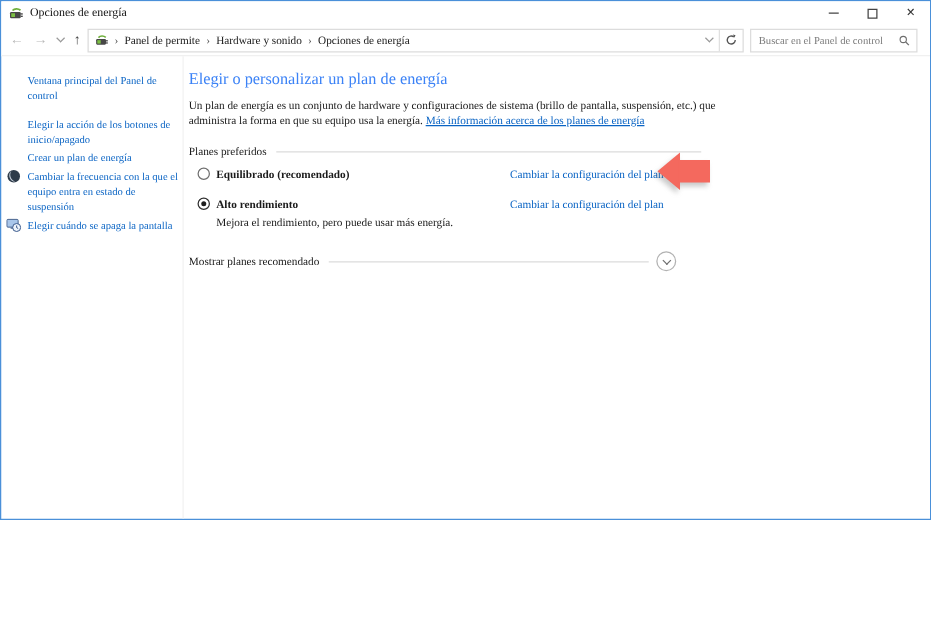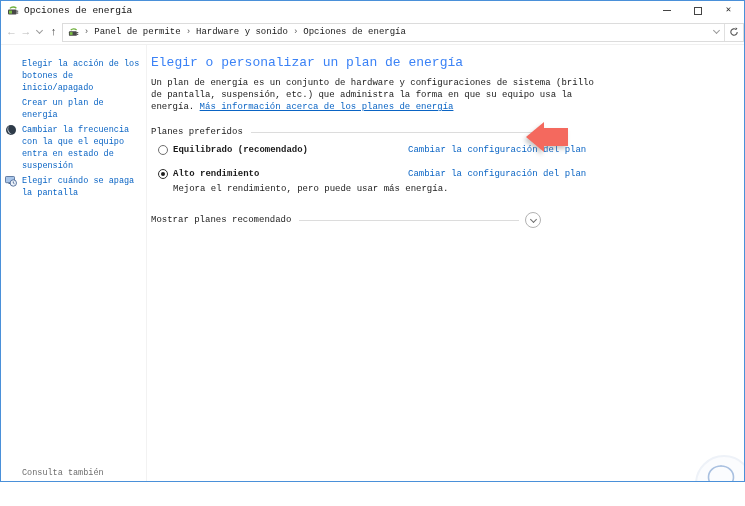--- a/index.html
+++ b/index.html
@@ -5,9 +5,9 @@
   * { margin:0; padding:0; box-sizing:border-box; }
   html,body { background:#fff; }
   .window {
-    position:relative; width:745px; height:482px;
+    position:relative; width:745px; height:416px;
     border:1px solid #4a90d9; background:#fff; overflow:hidden;
-    font-family:Liberation Mono, monospace;
+    font-family:Liberation Serif, serif;
     font-size:9px; color:#1a1a1a;
   }
 

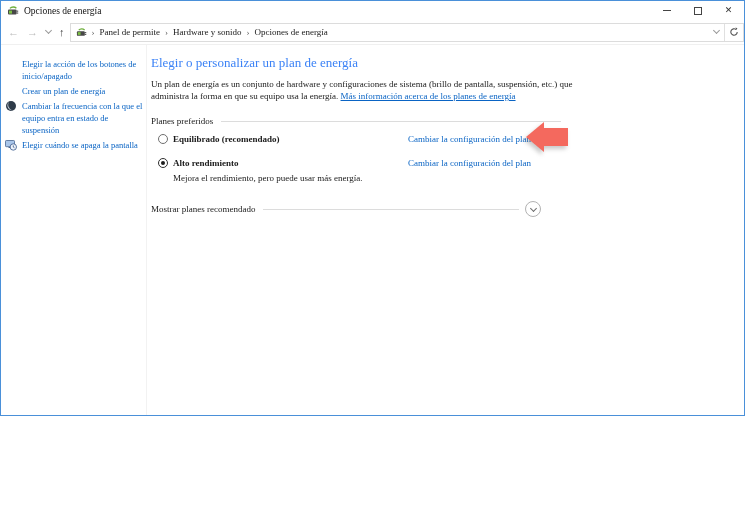--- a/index.html
+++ b/index.html
@@ -154,6 +154,13 @@
       </div>
     </div>
 
+    <div class="searchbox">
+      <span class="search-placeholder">Buscar en el Panel de control</span>
+      <svg width="9" height="9" viewBox="0 0 10 10">
+        <circle cx="4" cy="4" r="2.8" fill="none" stroke="#6e6e6e" stroke-width="1"></circle>
+        <line x1="6.2" y1="6.2" x2="9" y2="9" stroke="#6e6e6e" stroke-width="1.1"></line>
+      </svg>
+    </div>
   </div>
 
   <div class="sidebar">

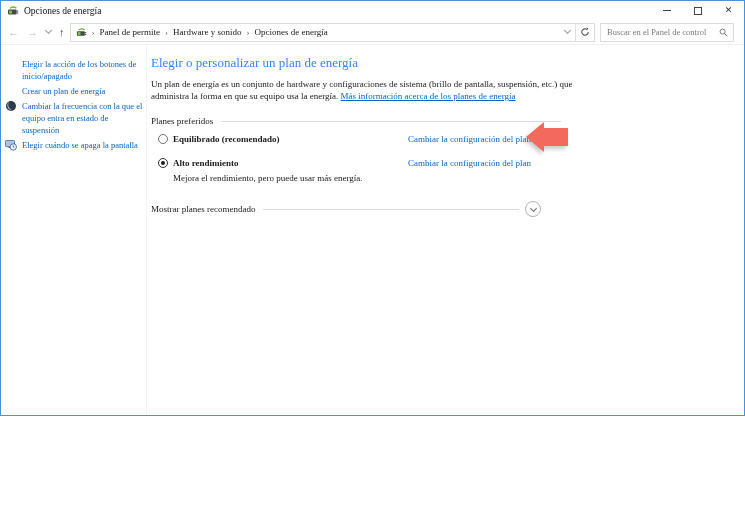--- a/index.html
+++ b/index.html
@@ -164,6 +164,9 @@
   </div>
 
   <div class="sidebar">
+    <div class="side-item spaced">
+      <span>Ventana principal del Panel de control</span>
+    </div>
     <div class="side-item">
       <span>Elegir la acción de los botones de inicio/apagado</span>
     </div>

